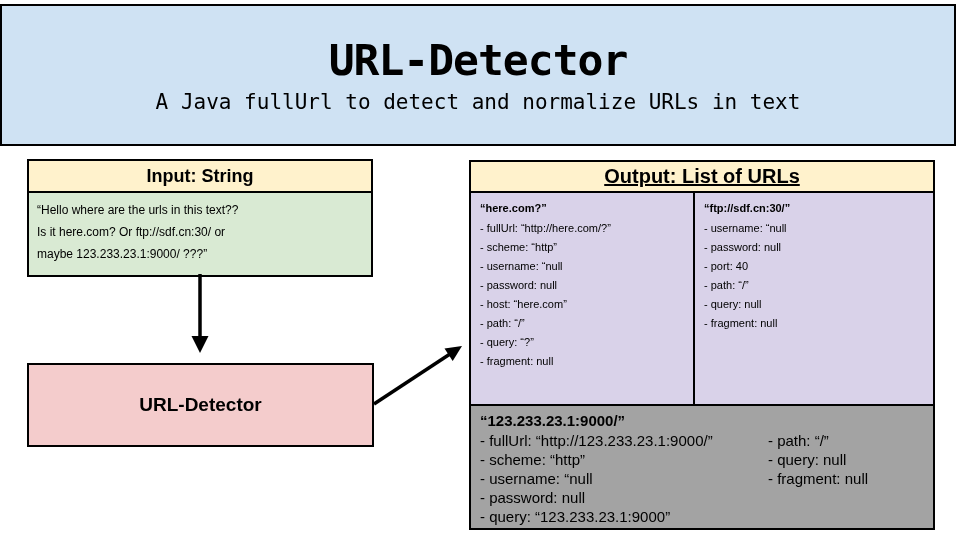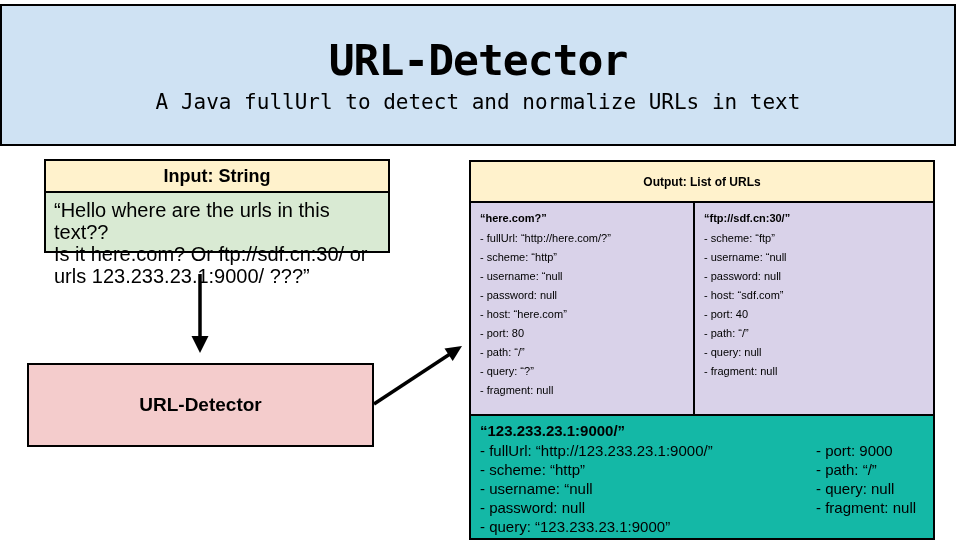--- a/index.html
+++ b/index.html
@@ -36,7 +36,7 @@
   }
 
   
-  .input-box { position:absolute; left:27px; top:159px; width:346px;margin-left:17px; }
+  .input-box { position:absolute; left:27px; top:159px; width:346px; }
   .input-box .box-header { height:34px; font-size:18px; }
   .input-content {
     background:#d9ead3; border:2px solid #000; border-top:0;

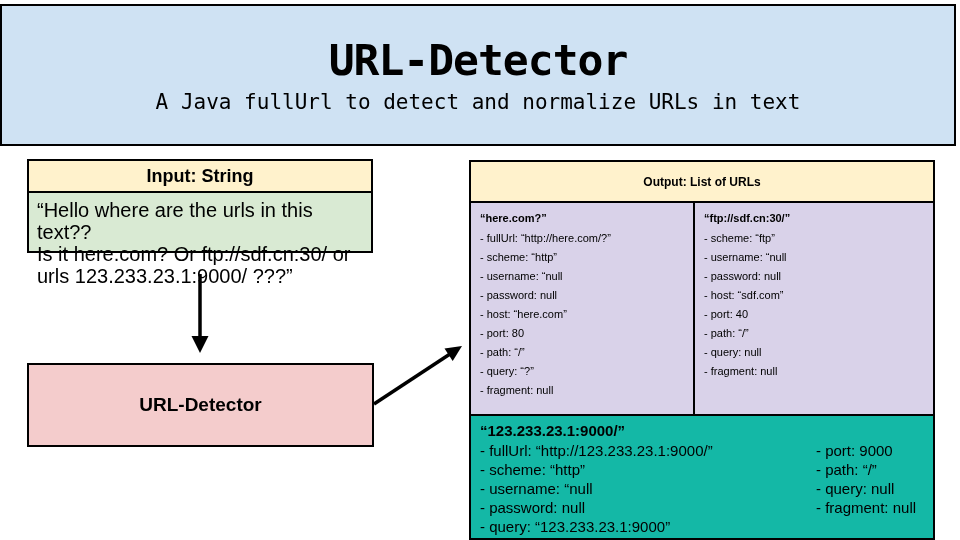--- a/index.html
+++ b/index.html
@@ -54,7 +54,7 @@
 
   
   .output-box { position:absolute; left:469px; top:160px; width:466px; }
-  .output-box .box-header { height:43px; font-size:12px; }
+  .output-box .box-header { height:33px; font-size:20px;text-decoration:underline; }
   .output-row { display:flex; }
   .url-card {
     background:#d9d2e9; font-size:11px; line-height:19px;

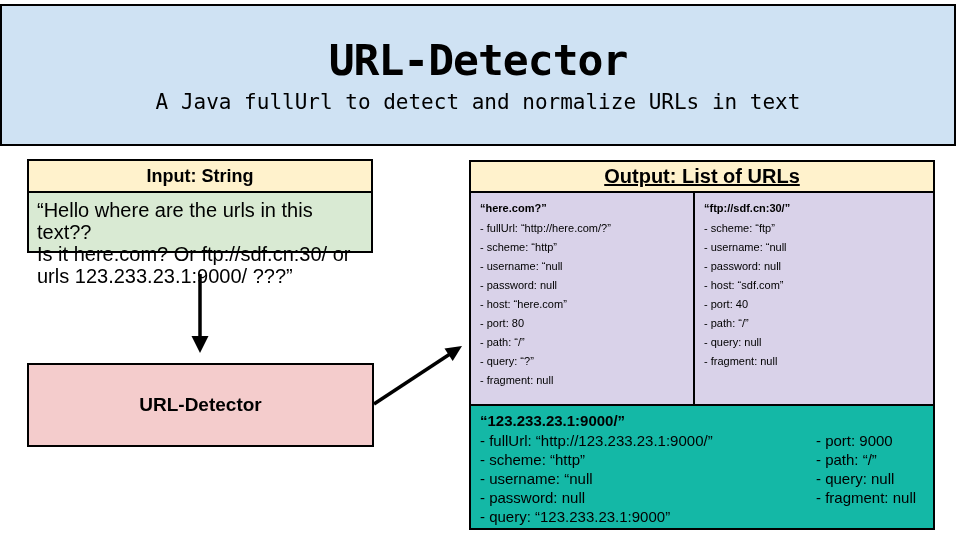--- a/index.html
+++ b/index.html
@@ -40,8 +40,8 @@
   .input-box .box-header { height:34px; font-size:18px; }
   .input-content {
     background:#d9ead3; border:2px solid #000; border-top:0;
-    height:60px; padding:6px 0 0 8px;
-    font-size:20px; line-height:22px;
+    height:84px; padding:6px 0 0 8px;
+    font-size:12px; line-height:22px;
   }
 
   

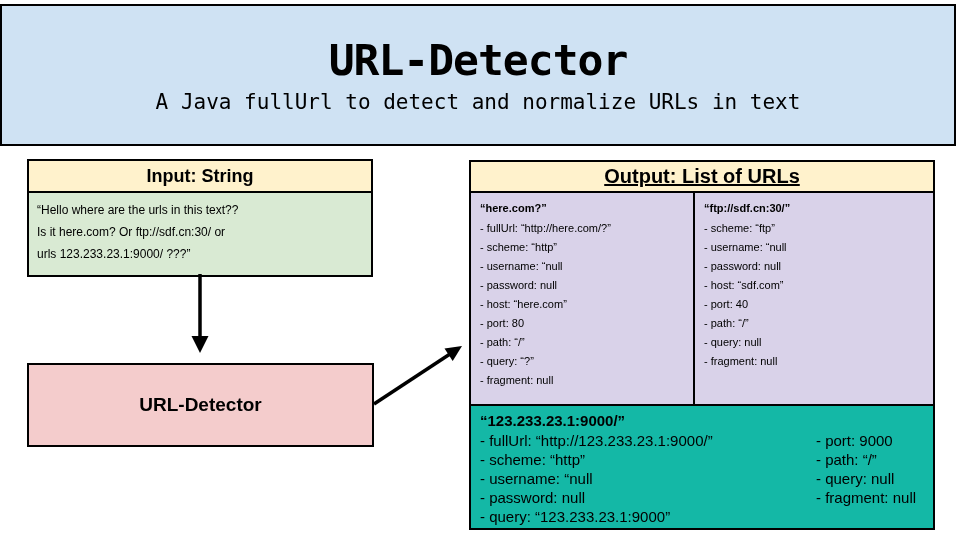--- a/index.html
+++ b/index.html
@@ -116,7 +116,6 @@
     <div class="url-card card-right">
       <div class="url-card-title">“ftp://sdf.cn:30/”</div>
       <div>
-          <div>- scheme: “ftp”</div>
           <div>- username: “null</div>
           <div>- password: null</div>
           <div>- host: “sdf.com”</div>

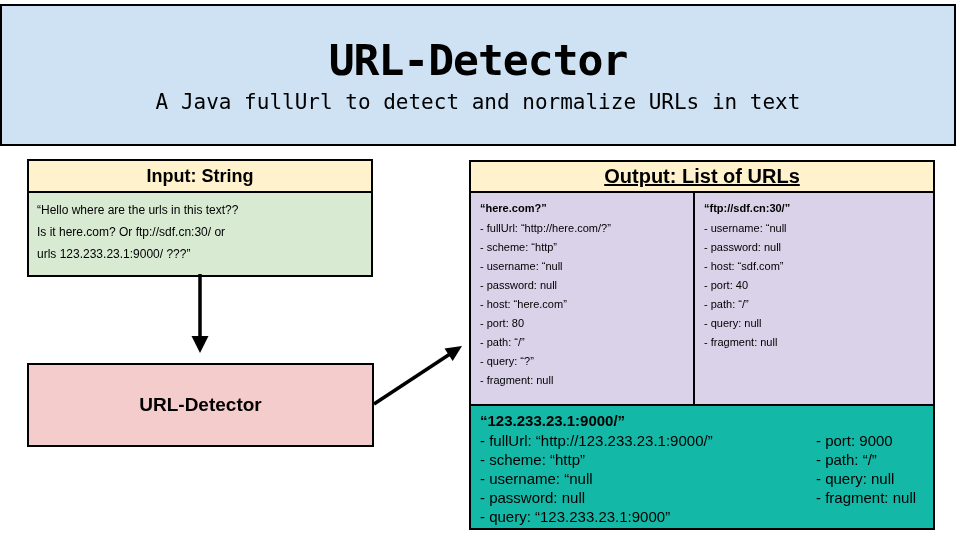--- a/index.html
+++ b/index.html
@@ -88,7 +88,7 @@
   <div class="input-content">
       <div>“Hello where are the urls in this text??</div>
       <div>Is it here.com? Or ftp://sdf.cn:30/ or</div>
-      <div>urls 123.233.23.1:9000/ ???”</div>
+      <div>maybe 123.233.23.1:9000/ ???”</div>
     </div>
 </div>
 

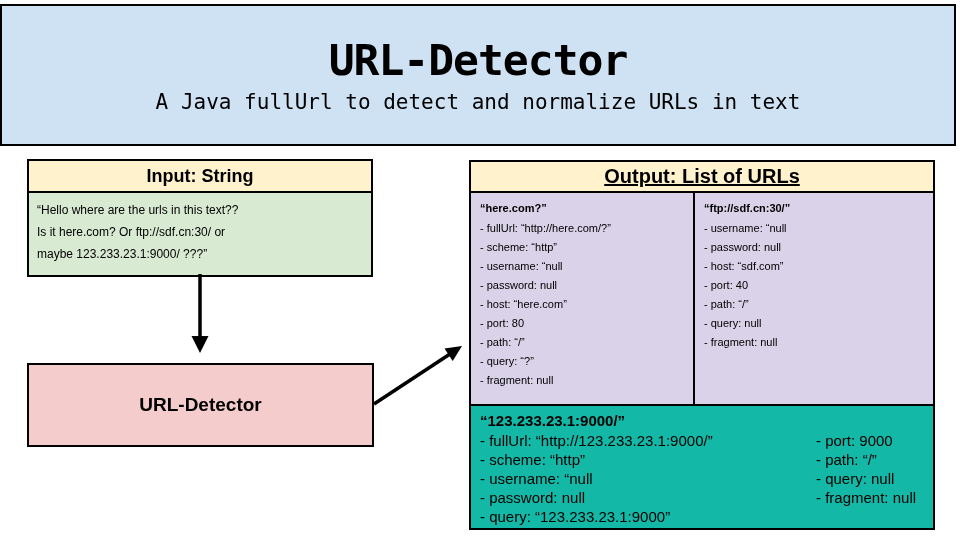--- a/index.html
+++ b/index.html
@@ -118,7 +118,6 @@
       <div>
           <div>- username: “null</div>
           <div>- password: null</div>
-          <div>- host: “sdf.com”</div>
           <div>- port: 40</div>
           <div>- path: “/”</div>
           <div>- query: null</div>

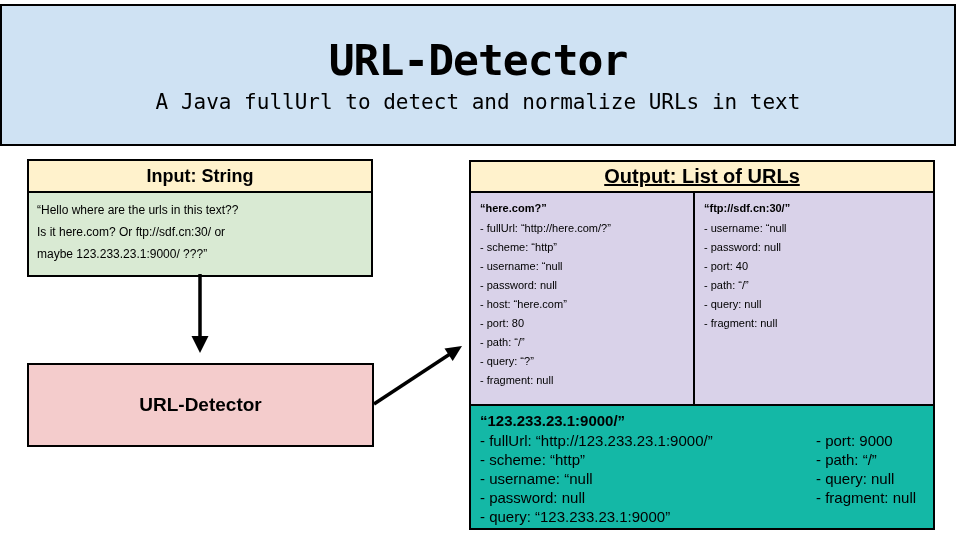--- a/index.html
+++ b/index.html
@@ -107,7 +107,6 @@
           <div>- username: “null</div>
           <div>- password: null</div>
           <div>- host: “here.com”</div>
-          <div>- port: 80</div>
           <div>- path: “/”</div>
           <div>- query: “?”</div>
           <div>- fragment: null</div>

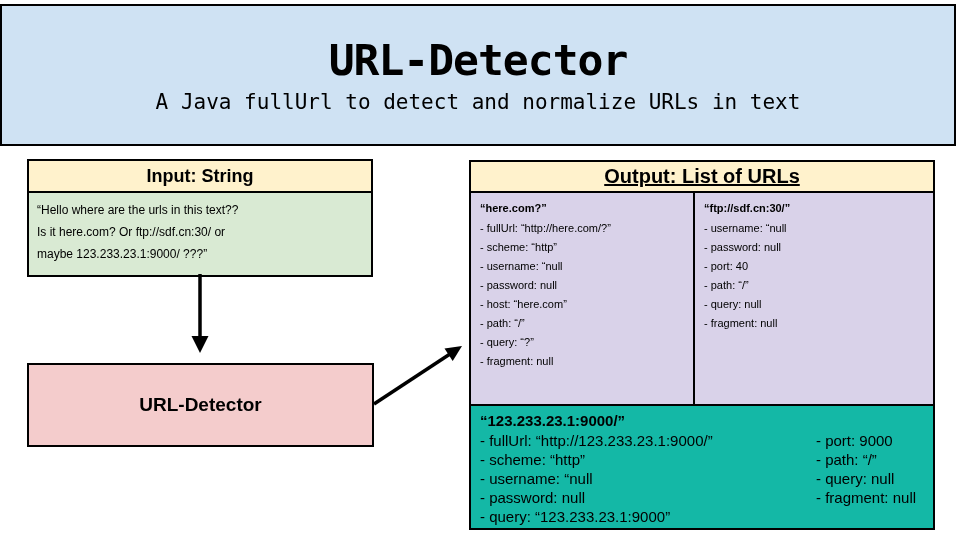--- a/index.html
+++ b/index.html
@@ -64,7 +64,7 @@
   .card-right { width:242px; border:2px solid #000; border-top:0; }
   .url-card-title { font-weight:700; margin-bottom:1px; }
   .url-card-bottom {
-    background:#14b8a6; border:2px solid #000; border-top:0;
+    background:#a3a3a3; border:2px solid #000; border-top:0;
     height:124px; padding:5px 9px 13px 9px;
     font-size:15px; line-height:19px;
   }

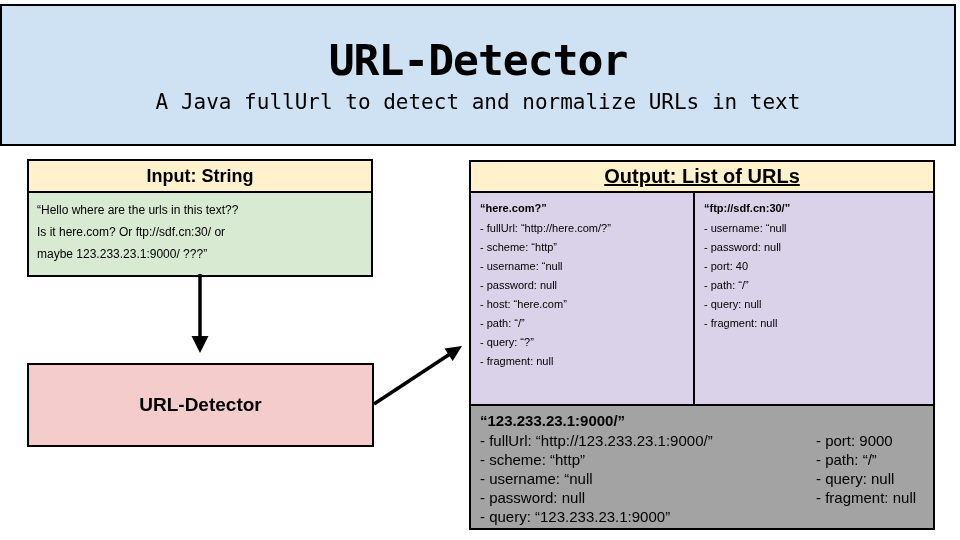--- a/index.html
+++ b/index.html
@@ -68,7 +68,7 @@
     height:124px; padding:5px 9px 13px 9px;
     font-size:15px; line-height:19px;
   }
-  .bottom-cols { display:flex;gap:48px; }
+  .bottom-cols { display:flex; }
   .bottom-left { width:288px; }
   .bottom-right { flex:1; }
 

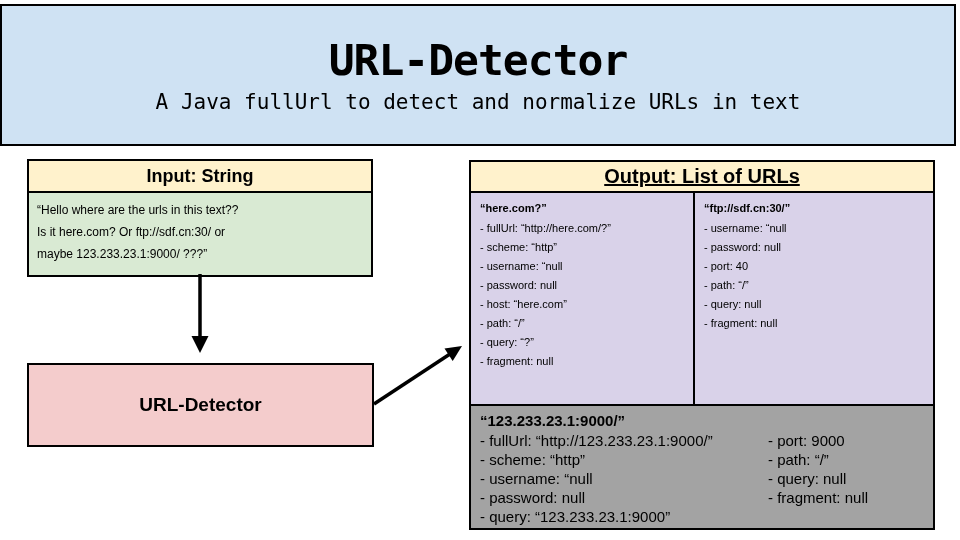--- a/index.html
+++ b/index.html
@@ -135,7 +135,6 @@
           <div>- query: “123.233.23.1:9000”</div>
         </div>
       <div class="bottom-right">
-          <div>- port: 9000</div>
           <div>- path: “/”</div>
           <div>- query: null</div>
           <div>- fragment: null</div>

